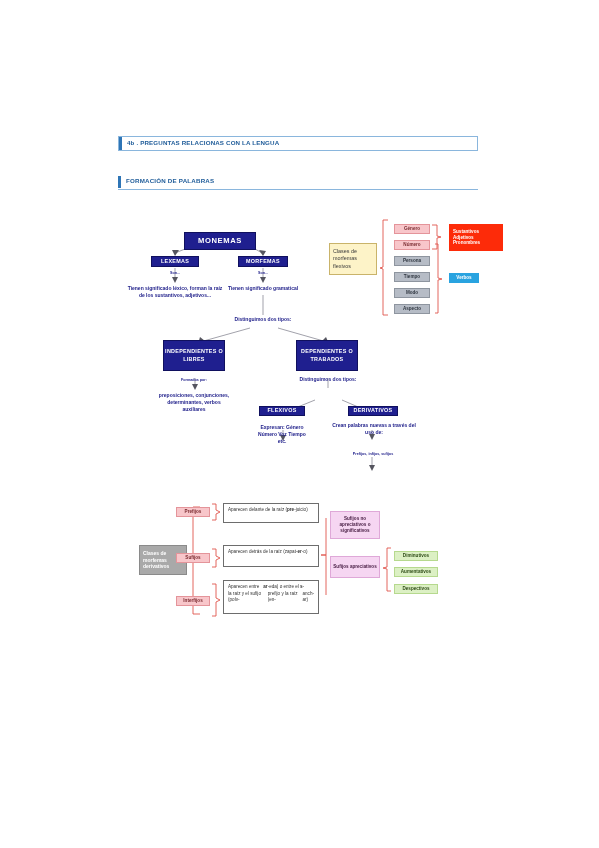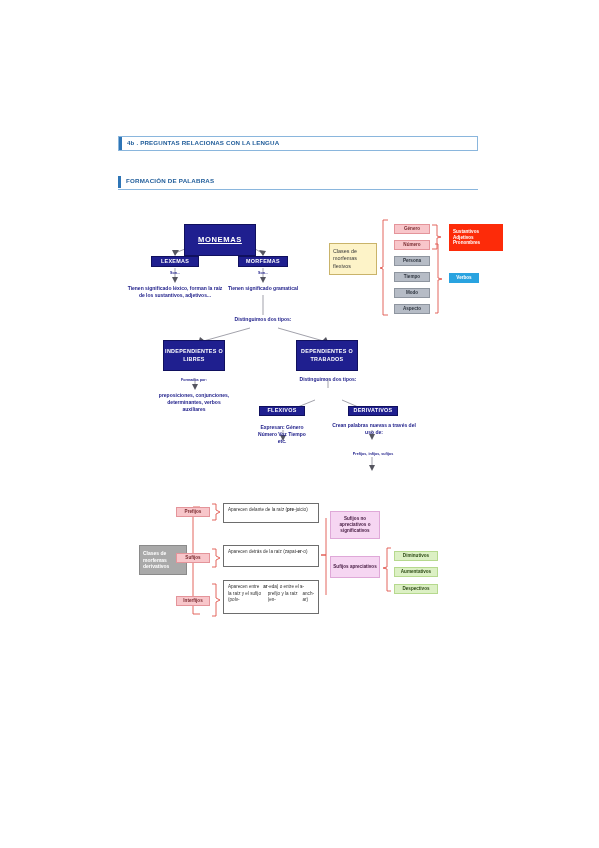--- a/index.html
+++ b/index.html
@@ -115,7 +115,7 @@
     <polygon points="252,266 249,260 255,260"></polygon>
   </svg>
 
-  <div class="cbox navy-box big" style="left:184px;top:224px;width:72px;height:32px;text-decoration:underline;">MONEMAS</div>
+  <div class="cbox navy-box big" style="left:184px;top:232px;width:72px;height:18px;">MONEMAS</div>
 
   <div class="cbox navy-box" style="left:151px;top:256px;width:48px;height:11px;">LEXEMAS</div>
   <div class="navy-text sm" style="position:absolute;left:150px;top:271px;width:50px;">Son...</div>

